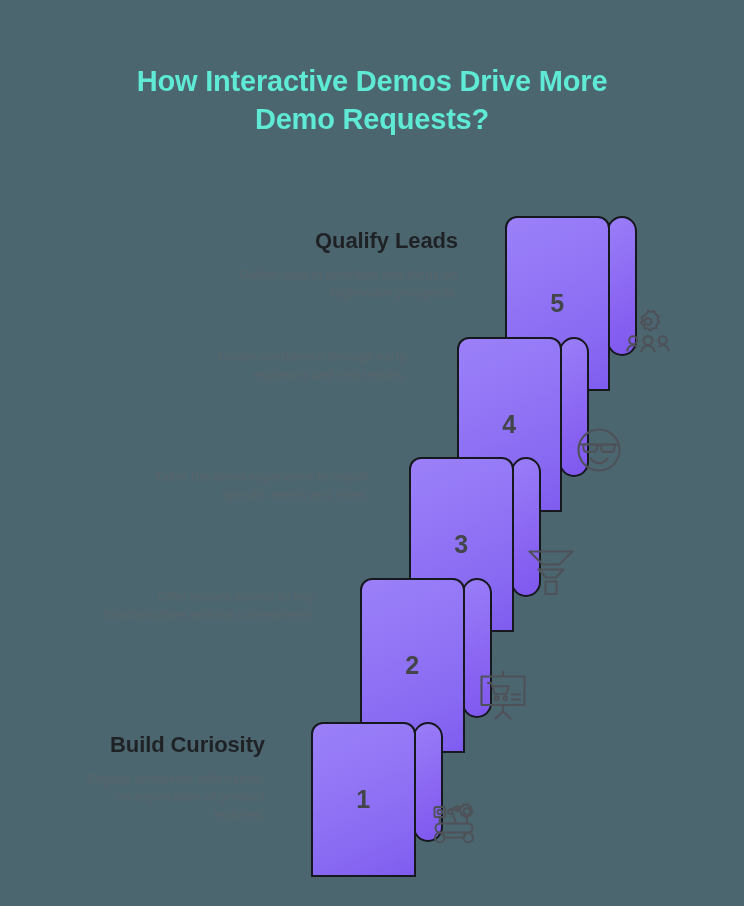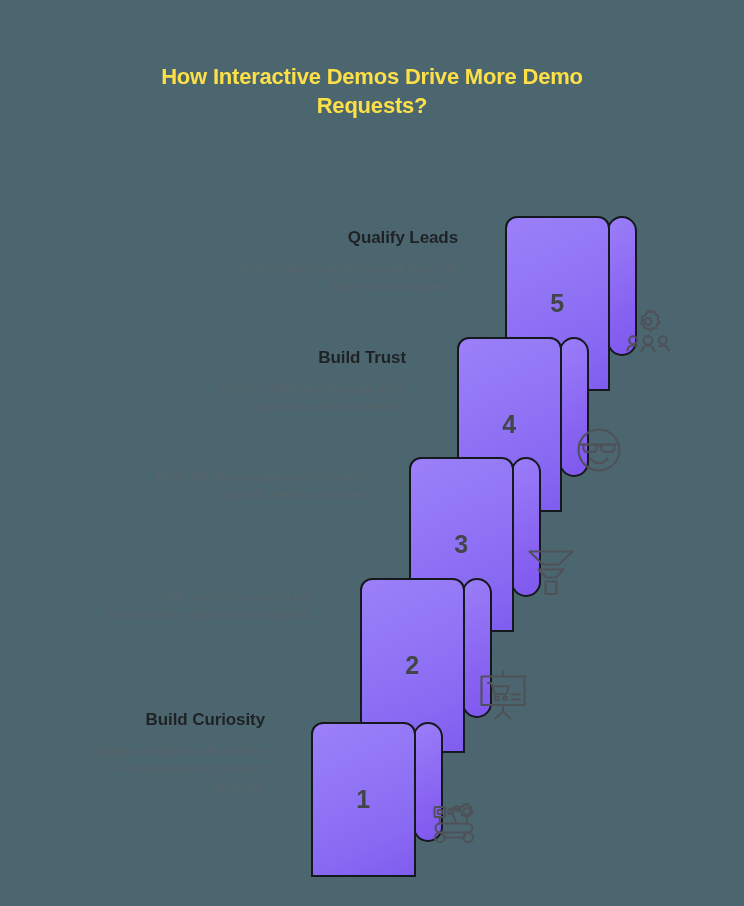--- a/index.html
+++ b/index.html
@@ -30,11 +30,11 @@
     top: 62px;
     width: 500px;
     text-align: center;
-    font-size: 22px;
+    font-size: 29px;
     line-height: 1.32;
     font-weight: bold;
     letter-spacing: -0.2px;
-    color: #fde047;
+    color: #5eead4;
   }
 
   

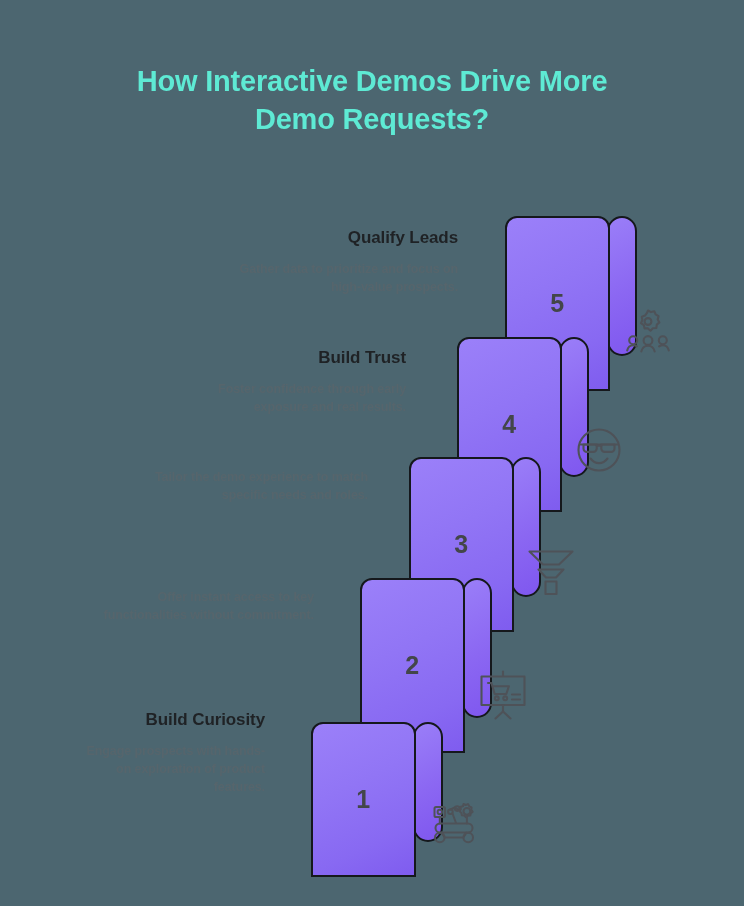--- a/index.html
+++ b/index.html
@@ -53,7 +53,7 @@
     text-align: right;
   }
   .step-heading {
-    font-size: 17px;
+    font-size: 22px;
     font-weight: bold;
     color: #1f2225;
     line-height: 1.22;

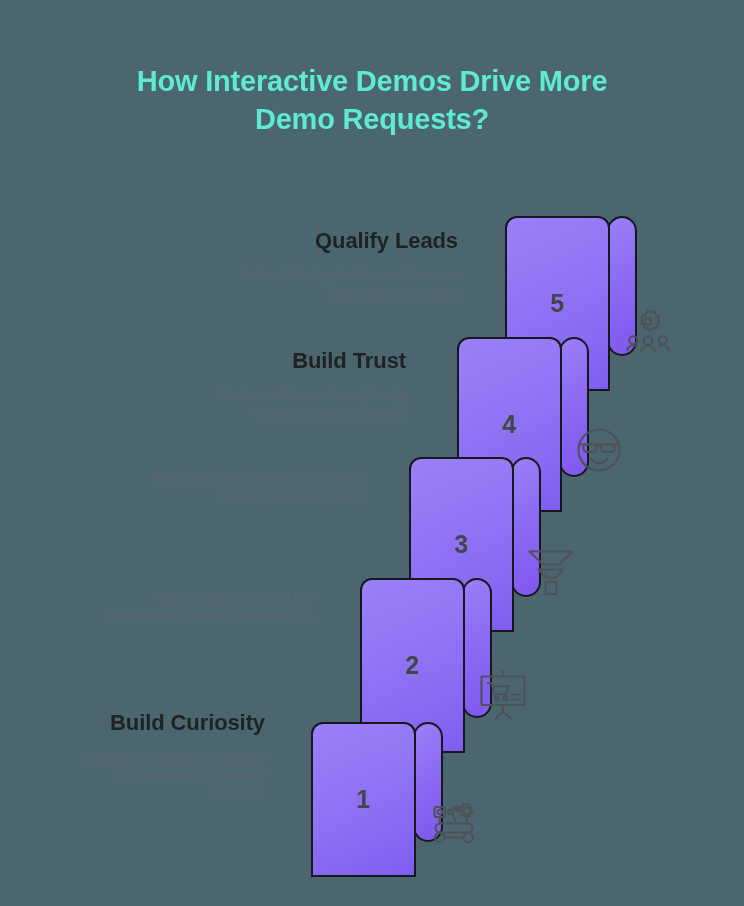--- a/index.html
+++ b/index.html
@@ -157,7 +157,6 @@
     <div class="step">
 
       <div class="step-text" style="left:170px; top:348px; width:236px;">
-        <div class="step-heading">Build Trust</div>
         <div class="step-desc">Foster confidence through early exposure and real results.</div>
       </div>
 

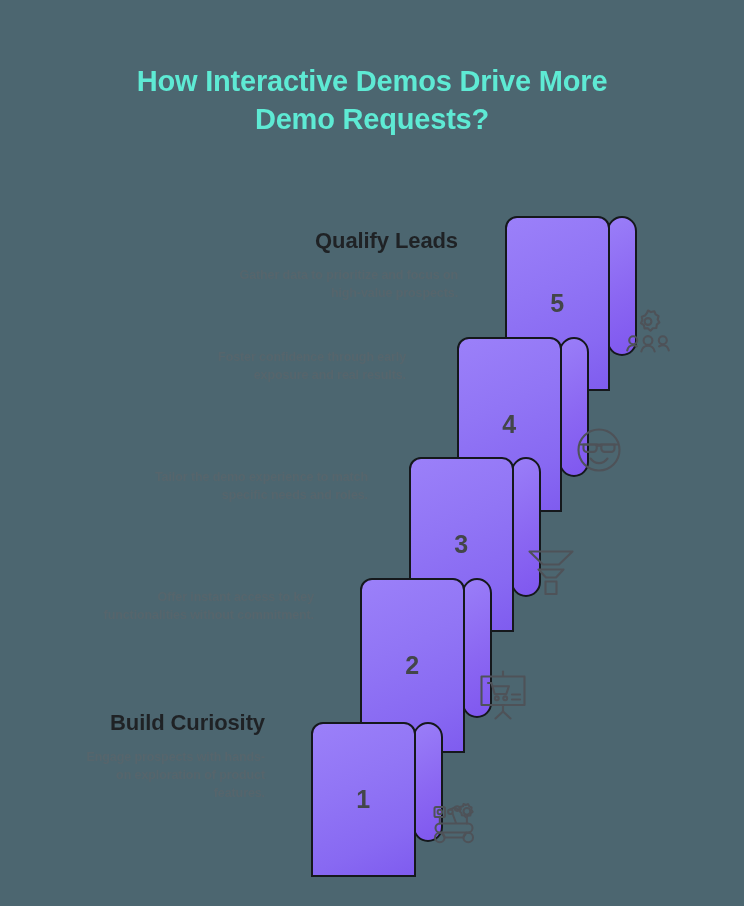--- a/index.html
+++ b/index.html
@@ -231,7 +231,7 @@
 
     <div class="step">
 
-      <div class="step-text" style="left:72px; top:710px; width:193px;text-align:right;">
+      <div class="step-text" style="left:72px; top:732px; width:193px;text-align:right;">
         <div class="step-heading">Build Curiosity</div>
         <div class="step-desc">Engage prospects with hands-on exploration of product features.</div>
       </div>

